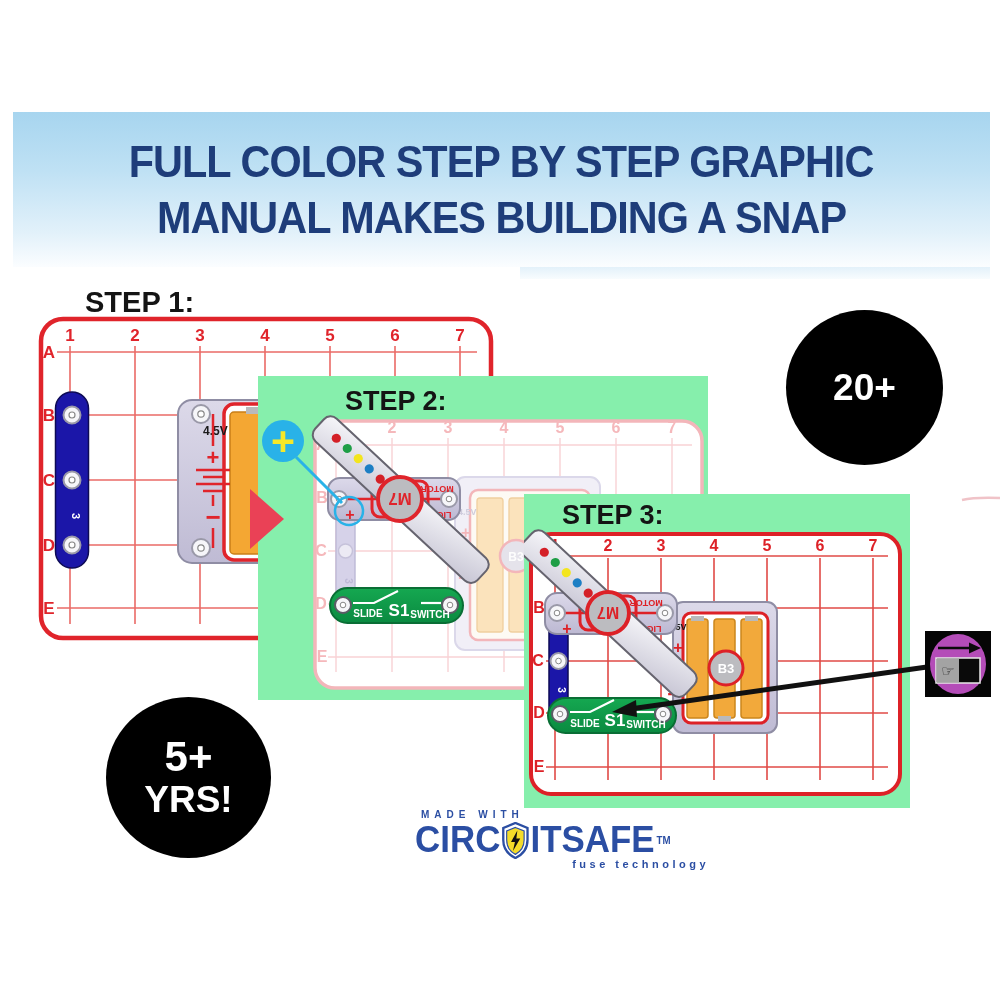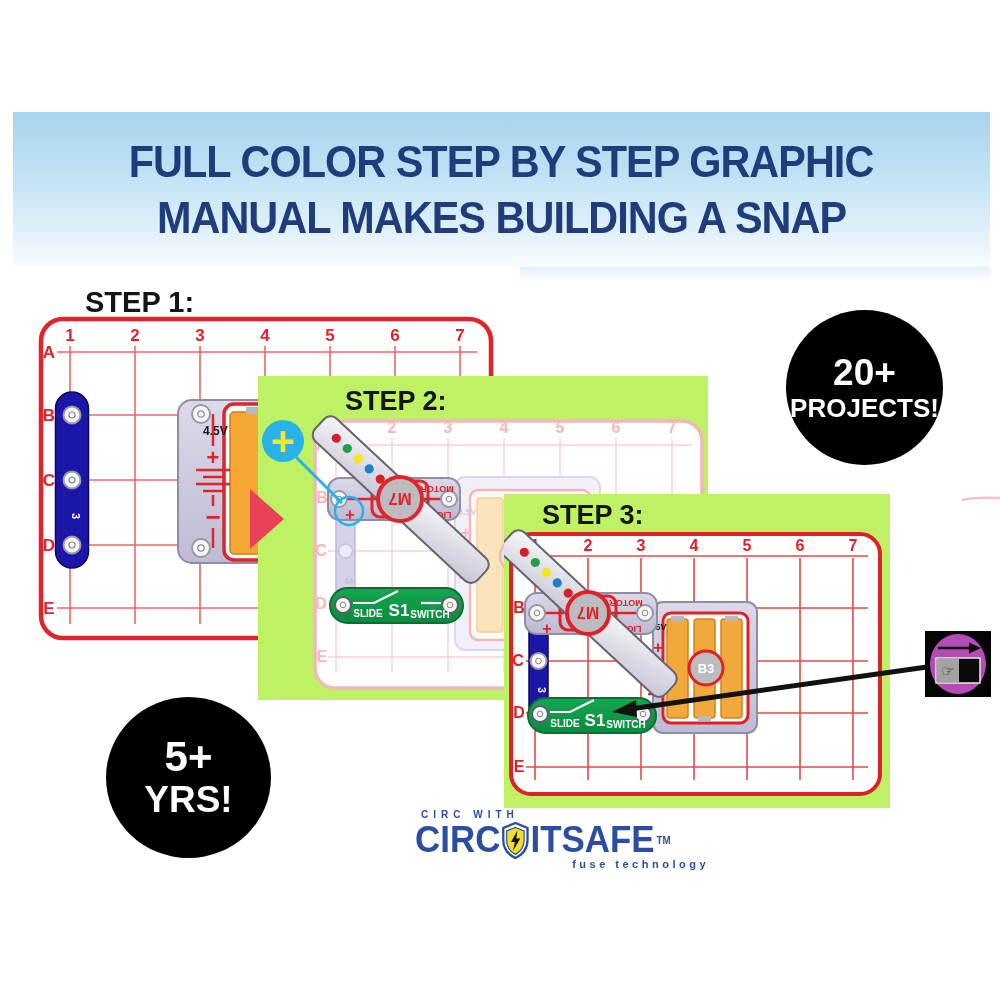--- a/index.html
+++ b/index.html
@@ -15,7 +15,7 @@
   .title-line{color:#1e3d7a;font-weight:bold;font-size:44px;letter-spacing:-1px;
           transform:scaleX(.94);line-height:56px;white-space:nowrap;}
   
-  .panel{background:#bef264;}
+  .panel{background:#86efac;}
   #step2-panel{left:258px;top:376px;width:450px;height:324px;}
   #step3-panel{left:504px;top:494px;width:386px;height:314px;}
   

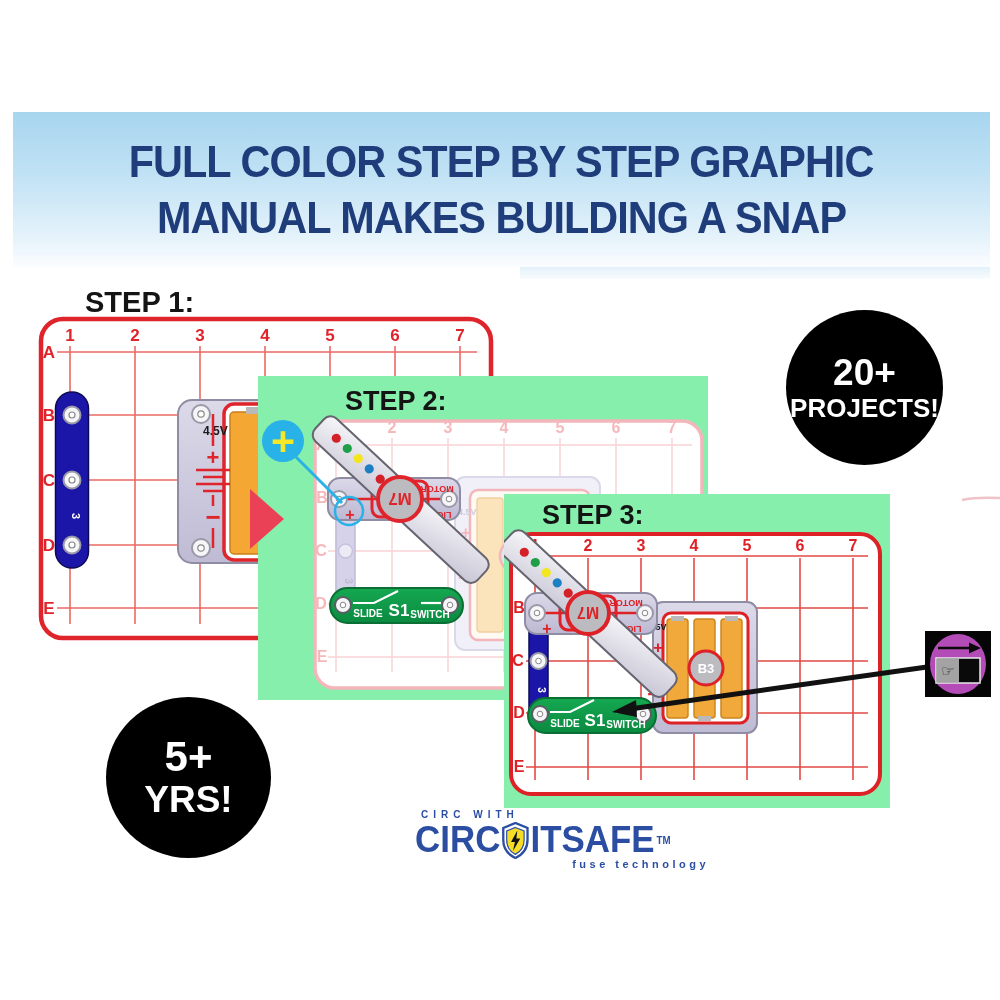--- a/index.html
+++ b/index.html
@@ -327,7 +327,6 @@
 
   <div class="abs badge" id="badge-projects">
     <div class="b1">20+</div>
-    <div class="b2">PROJECTS!</div>
   </div>
   <div class="abs badge" id="badge-age">
     <div class="b1">5+</div>

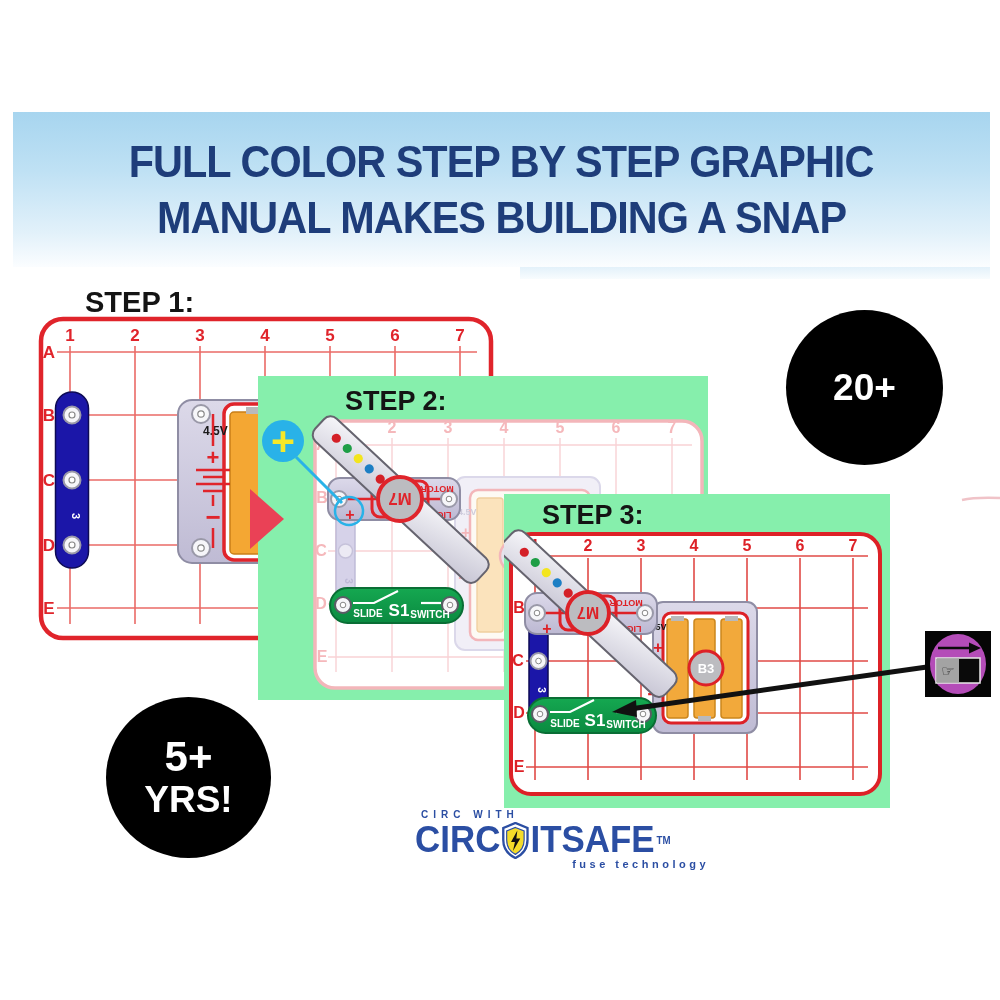--- a/index.html
+++ b/index.html
@@ -17,7 +17,7 @@
   
   .panel{background:#86efac;}
   #step2-panel{left:258px;top:376px;width:450px;height:324px;}
-  #step3-panel{left:504px;top:494px;width:386px;height:314px;}
+  #step3-panel{left:524px;top:494px;width:386px;height:314px;}
   
   .badge{border-radius:50%;background:#000000;color:#fff;display:flex;flex-direction:column;
          justify-content:center;align-items:center;font-weight:bold;text-align:center;}

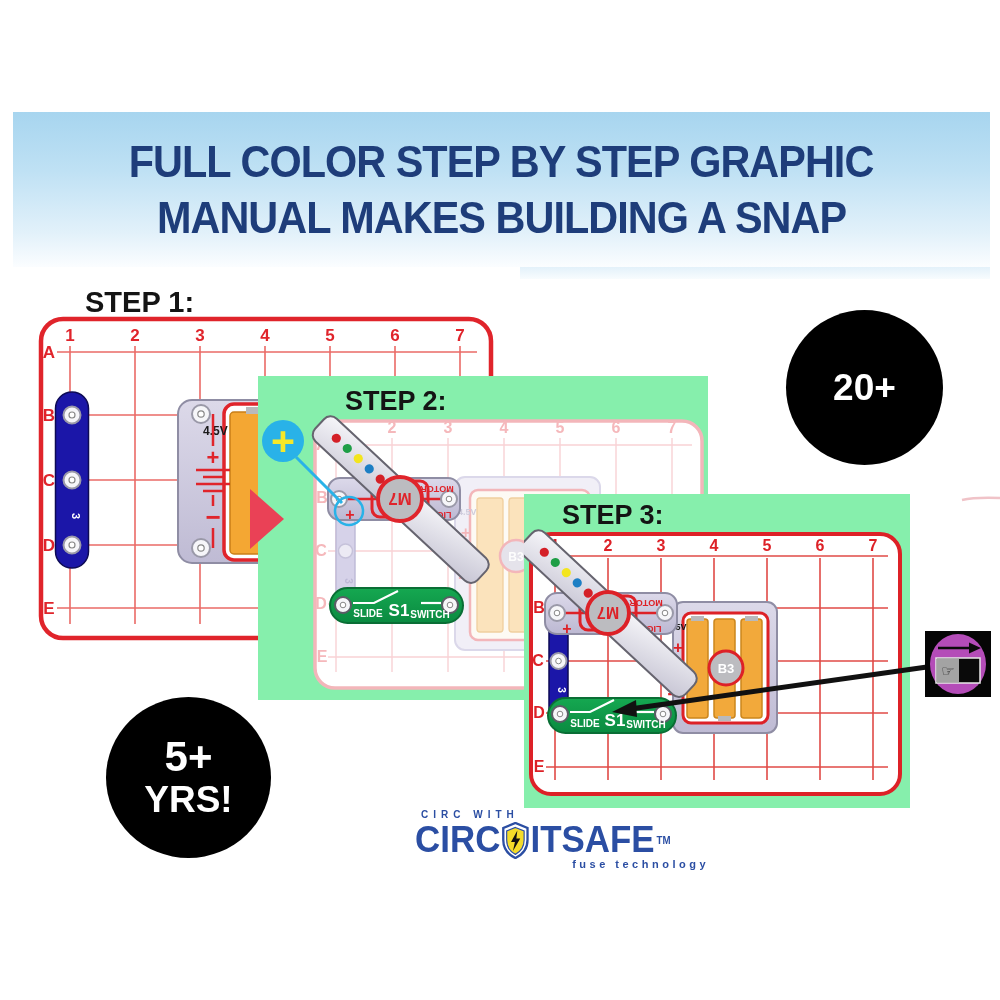--- a/index.html
+++ b/index.html
@@ -346,7 +346,7 @@
   </div>
 
   <div class="abs" id="logo">
-    <div class="made">CIRC WITH</div>
+    <div class="made">MADE WITH</div>
     <div class="brand">
       <span>CIRC</span>
       <svg width="29" height="37" viewBox="0 0 29 37" style="margin:0 1px">

